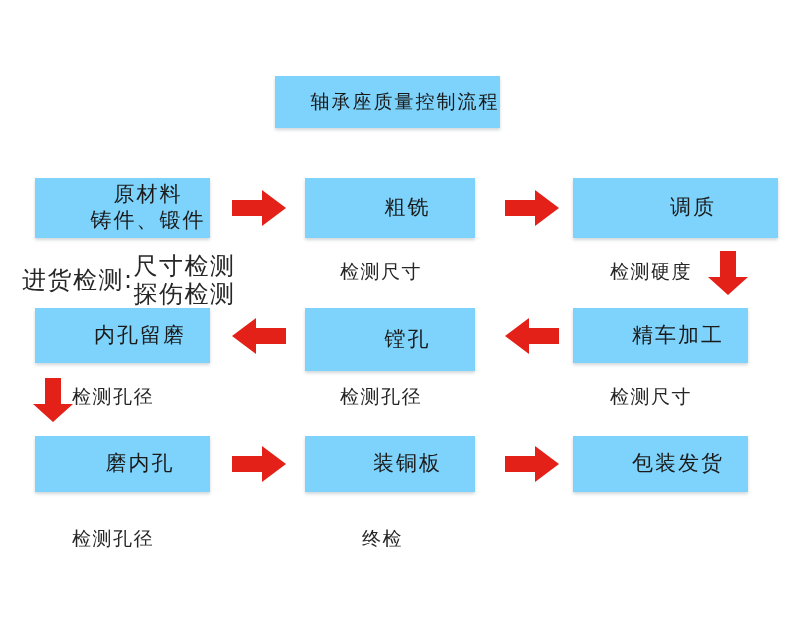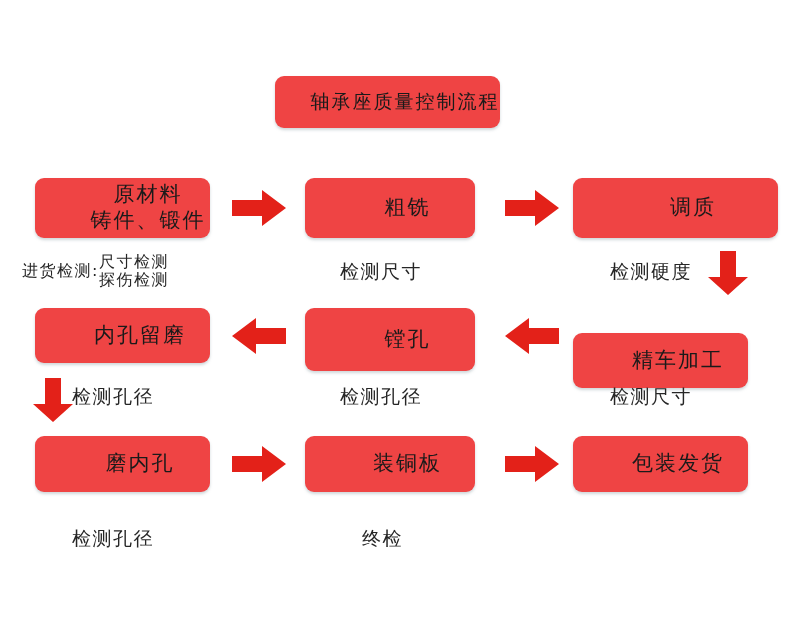--- a/index.html
+++ b/index.html
@@ -20,8 +20,8 @@
   }
   .box {
     position: absolute;
-    background: #ef4444;
-    border-radius: 9px;
+    background: #7dd3fc;
+    border-radius: 0;
     box-shadow: 0 2px 3px rgba(120,140,150,0.35);
     display: flex;
     align-items: center;

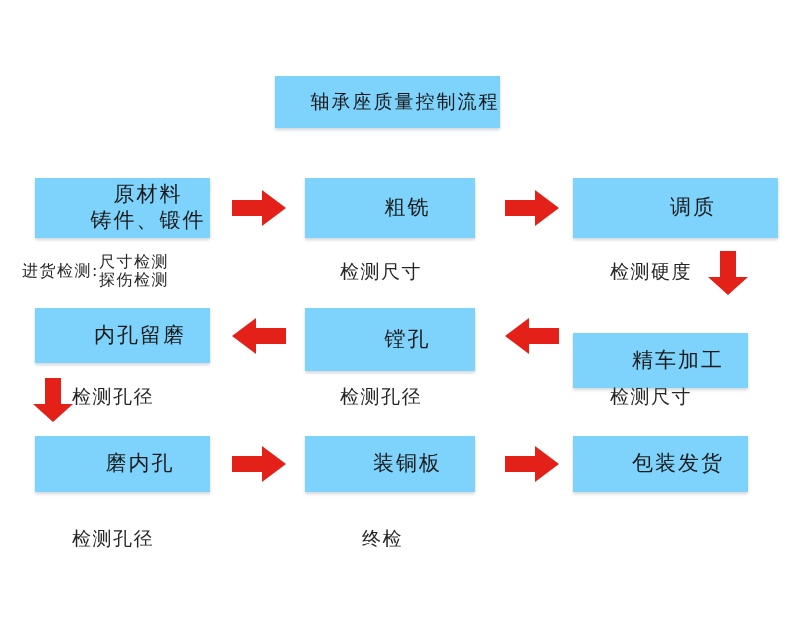--- a/index.html
+++ b/index.html
@@ -54,7 +54,7 @@
     line-height: 1.15;
   }
   .caption.small-label {
-    font-size: 16px;
+    font-size: 24px;
   }
   .caption .stack {
     display: inline-block;

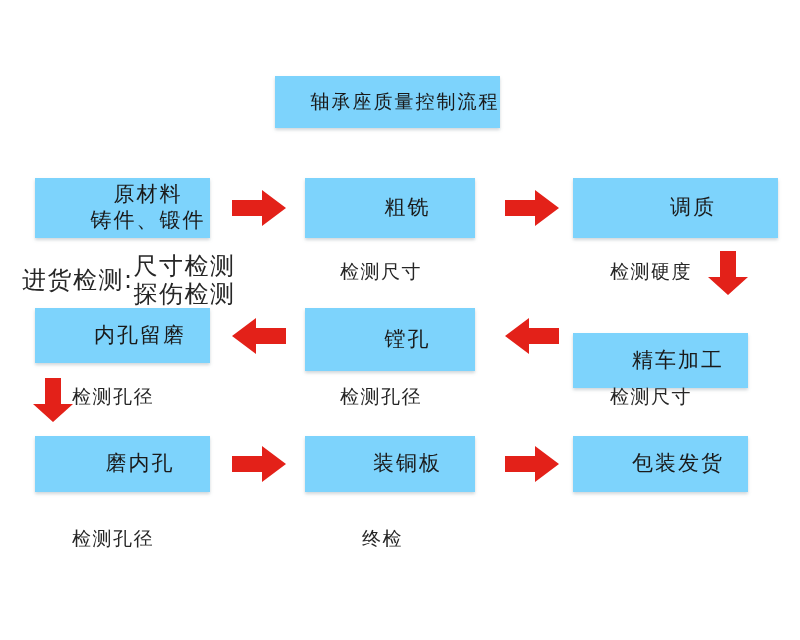--- a/index.html
+++ b/index.html
@@ -144,7 +144,7 @@
     </svg>
   </div>
 
-  <div class="box" style="left:573px; top:308px; width:175px; height:55px;margin-top:25px;">
+  <div class="box" style="left:573px; top:308px; width:175px; height:55px;">
     <span>精车加工</span>
   </div>
 

